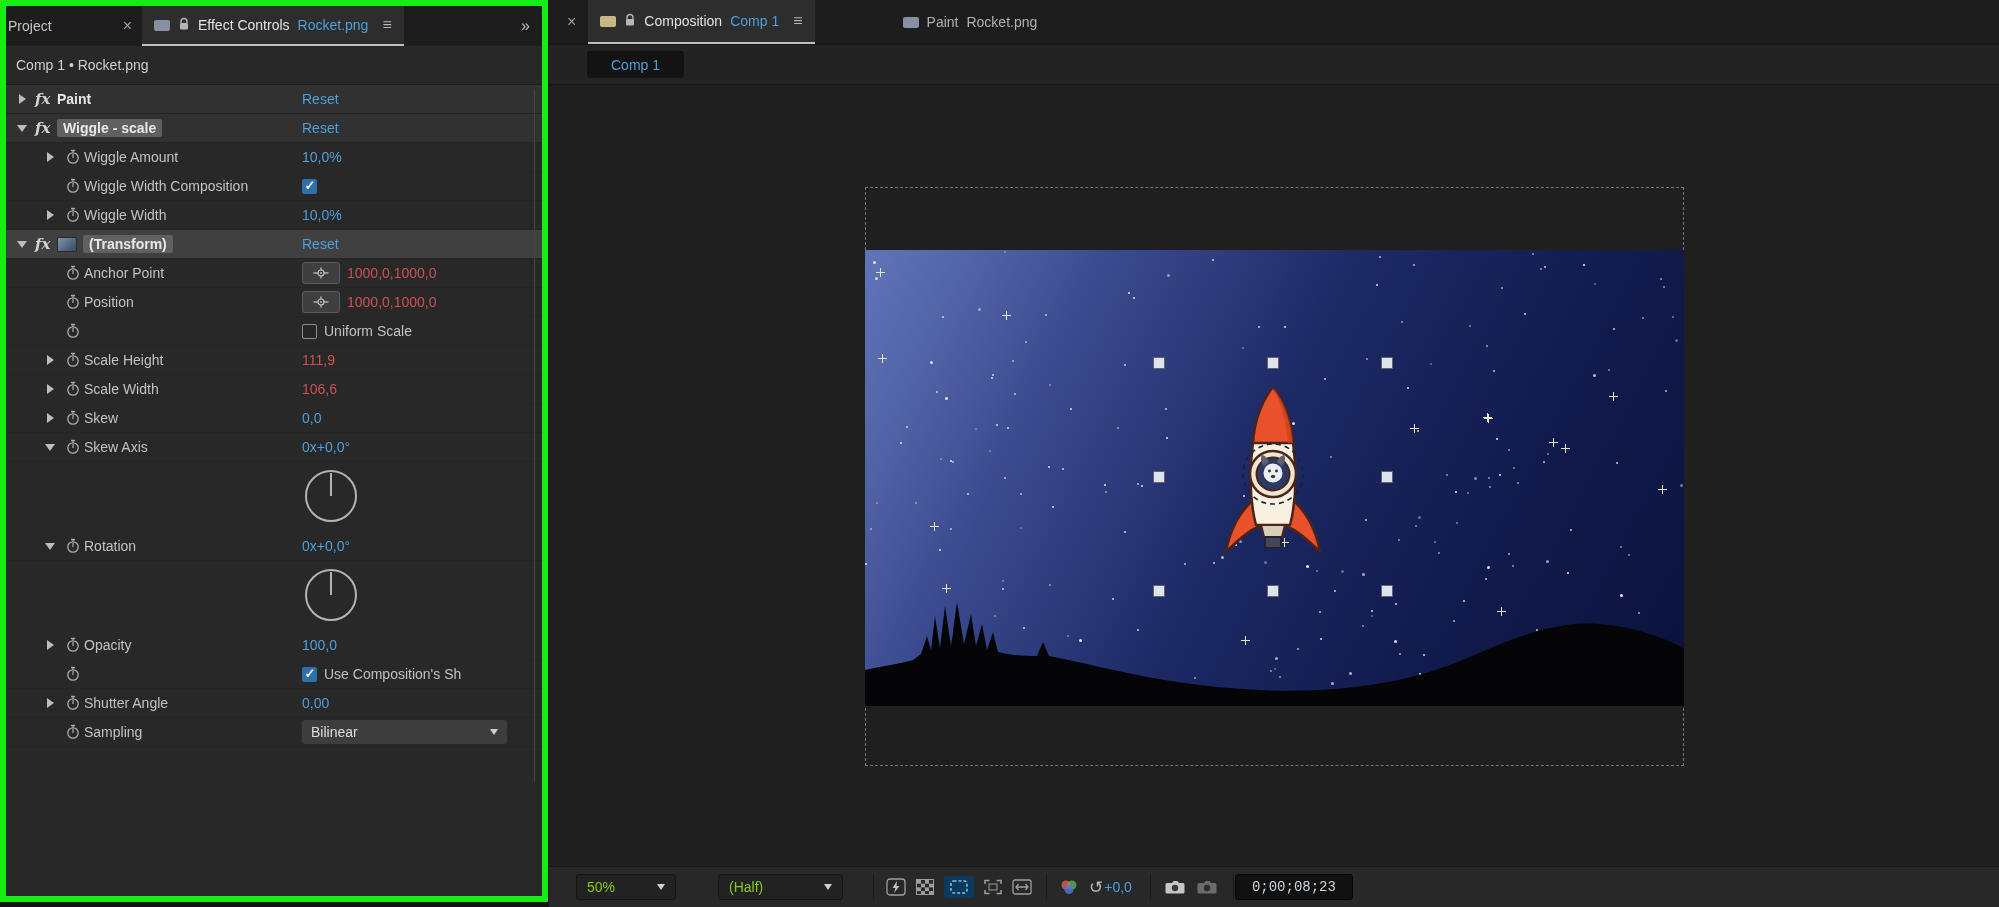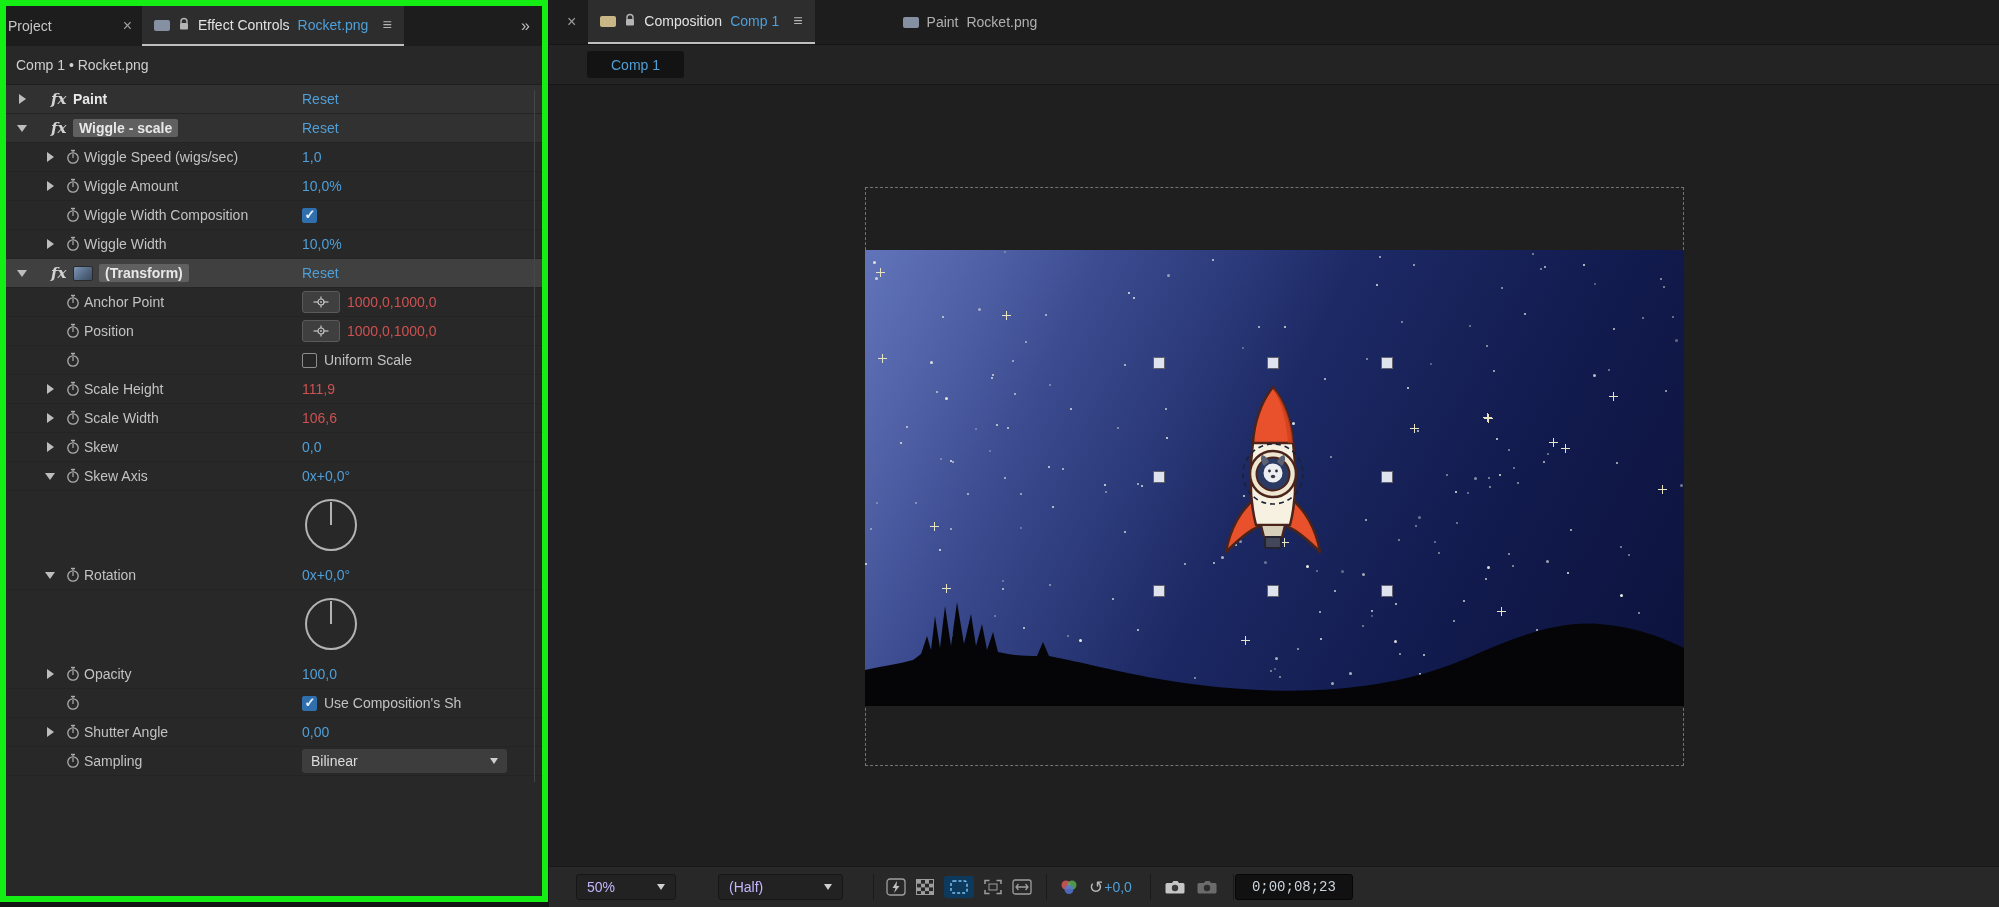--- a/index.html
+++ b/index.html
@@ -37,7 +37,7 @@
   .tri{width:0;height:0;border-style:solid;display:inline-block;}
   .tri-right{border-width:5px 0 5px 7px;border-color:transparent transparent transparent #bdbdbd;}
   .tri-down{border-width:7px 5px 0 5px;border-color:#bdbdbd transparent transparent transparent;}
-  .fx{width:22px;margin-left:21px;flex:none;font-family:"DejaVu Serif",serif;font-style:italic;
+  .fx{width:22px;margin-left:5px;flex:none;font-family:"DejaVu Serif",serif;font-style:italic;
       font-weight:bold;color:#d3d3d3;font-size:15px;}
   .badge{width:18px;height:13px;border-radius:2px;background:linear-gradient(135deg,#7e97b5 0%,#51657f 60%,#3c4c61 100%);
          margin-right:6px;flex:none;border:1px solid #2a2a2a;}

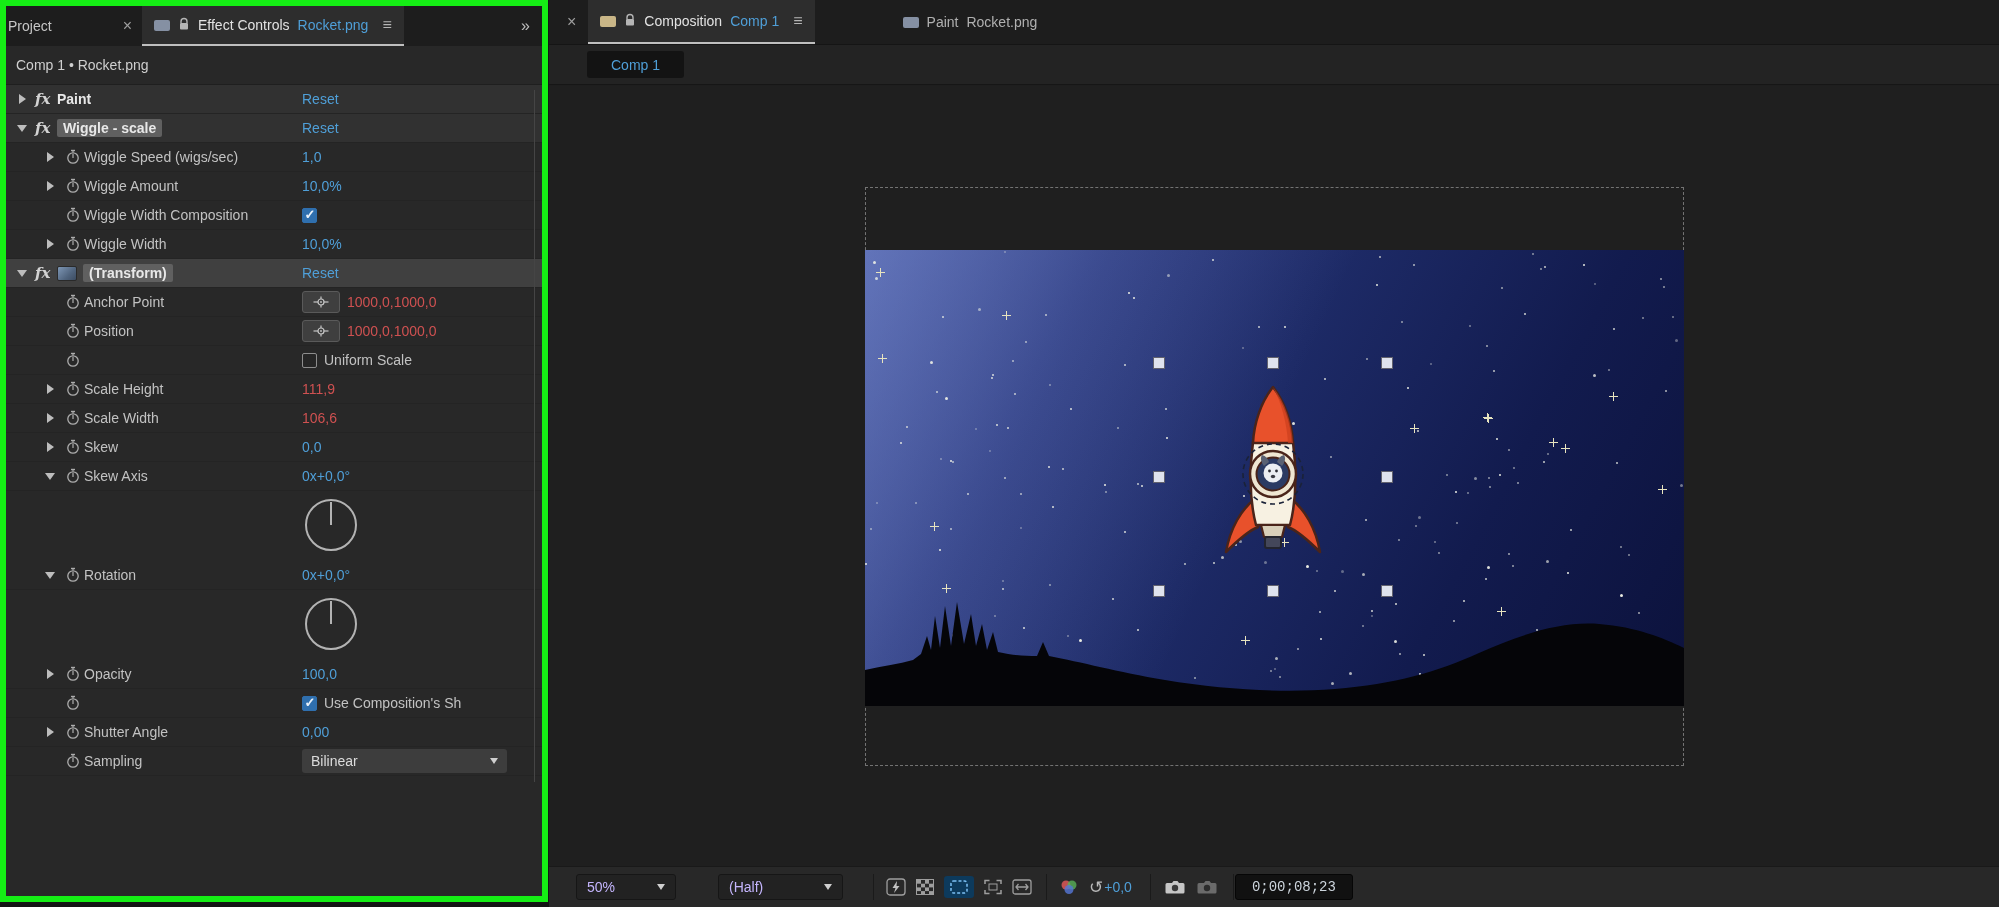--- a/index.html
+++ b/index.html
@@ -144,23 +144,6 @@
           <span class="ename chip">Wiggle - scale</span>
           <span class="val">
             <span class="v-link">Reset</span>
-          </span>
-        </div>
-        <div class="ec-row">
-          <span class="tri-wrap arrow-prop">
-            <span class="tri tri-right"></span>
-          </span>
-          <span class="sw-icn">
-            <svg width="16" height="16" viewBox="0 0 16 16">
-              <line x1="6" y1="1.5" x2="10" y2="1.5" stroke="#adadad" stroke-width="1.4"></line>
-              <line x1="8" y1="1.5" x2="8" y2="3.5" stroke="#adadad" stroke-width="1.2"></line>
-              <circle cx="8" cy="9" r="5.2" fill="none" stroke="#adadad" stroke-width="1.3"></circle>
-              <line x1="8" y1="9" x2="8" y2="5" stroke="#adadad" stroke-width="1.2"></line>
-            </svg>
-          </span>
-          <span class="plabel">Wiggle Speed (wigs/sec)</span>
-          <span class="val">
-            <span class="v-blue">1,0</span>
           </span>
         </div>
         <div class="ec-row">

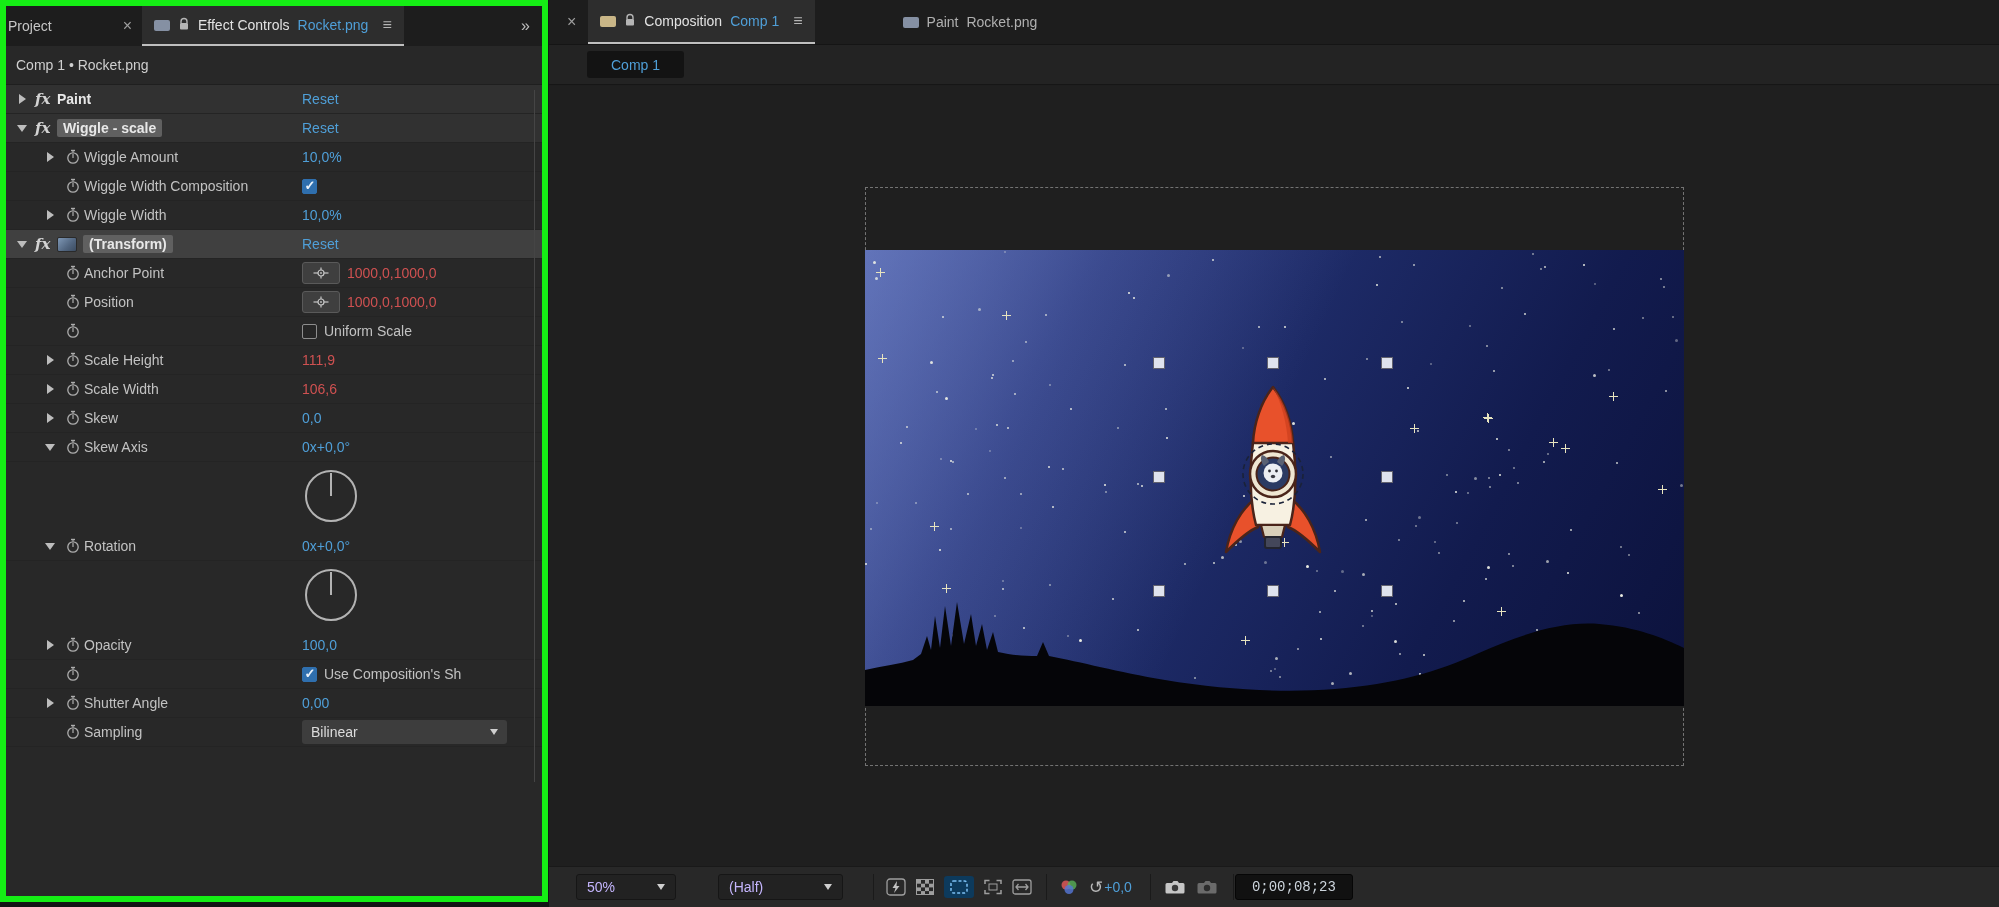--- a/index.html
+++ b/index.html
@@ -90,7 +90,7 @@
   .comp-toolbar{position:absolute;left:0;right:0;bottom:0;height:40px;background:#282828;
                 border-top:1px solid #191919;display:flex;align-items:center;font-size:14px;}
   .tb-dd{display:flex;align-items:center;justify-content:space-between;background:#222;border:1px solid #161616;
-         border-radius:3px;height:26px;padding:0 10px;color:#c4b5fd;box-sizing:border-box;}
+         border-radius:3px;height:26px;padding:0 10px;color:#84cc16;box-sizing:border-box;}
   .tb-sep{width:1px;height:26px;background:#1a1a1a;}
   .tb-icn{display:inline-flex;align-items:center;justify-content:center;}
   .tb-icn.active{background:#0d3a5c;border-radius:3px;padding:4px 6px;}

